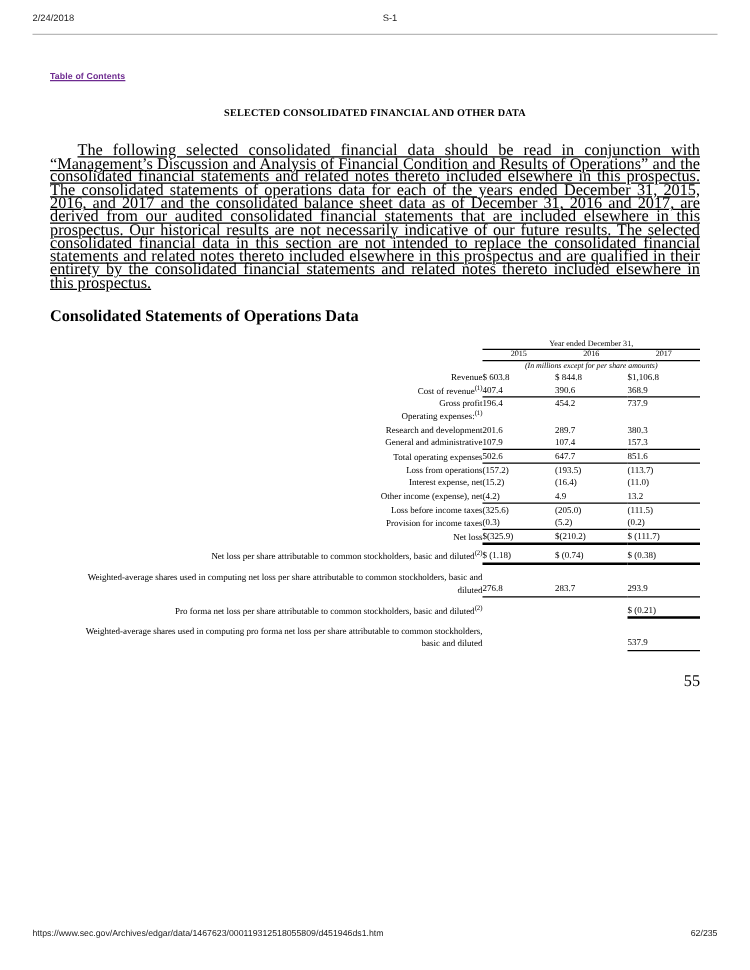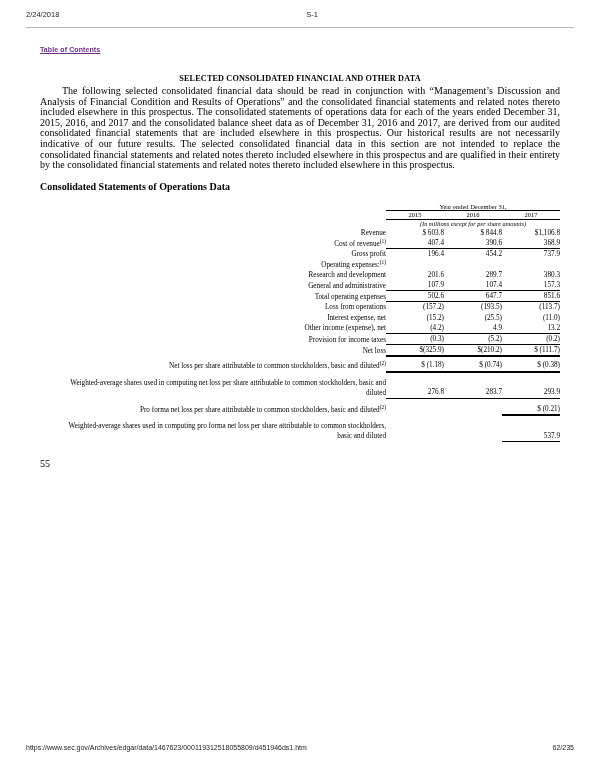--- a/index.html
+++ b/index.html
@@ -52,7 +52,7 @@
   
   .doc {
     position: absolute;
-    top: 38px;
+    top: 50px;
     left: 40px;
     width: 520px;
   }

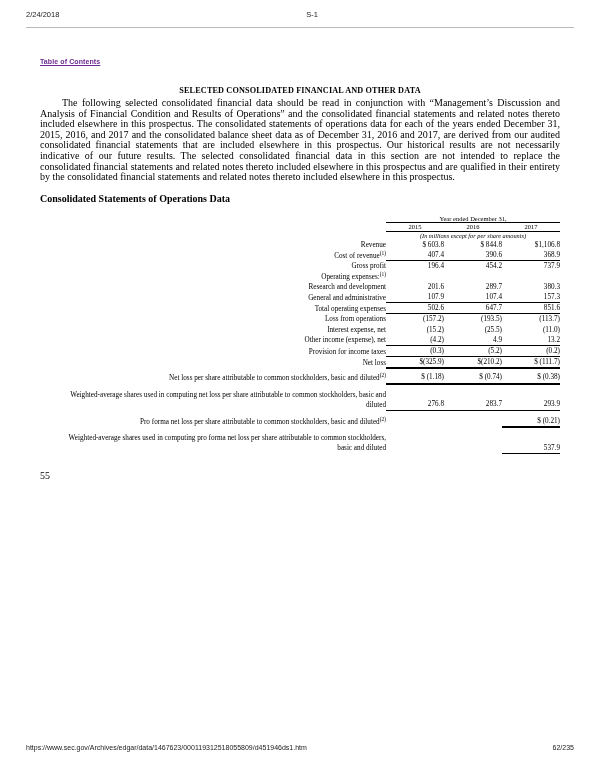--- a/index.html
+++ b/index.html
@@ -77,11 +77,12 @@
   }
 
   .intro-para {
-    margin-top: 3px;
-    font-size: 10px;
+    margin-top: 20px;
+    font-size: 13px;
     line-height: 10.6px;
     text-align: justify;
     text-indent: 22px;
+    text-decoration: underline;
   }
 
   .section-label {

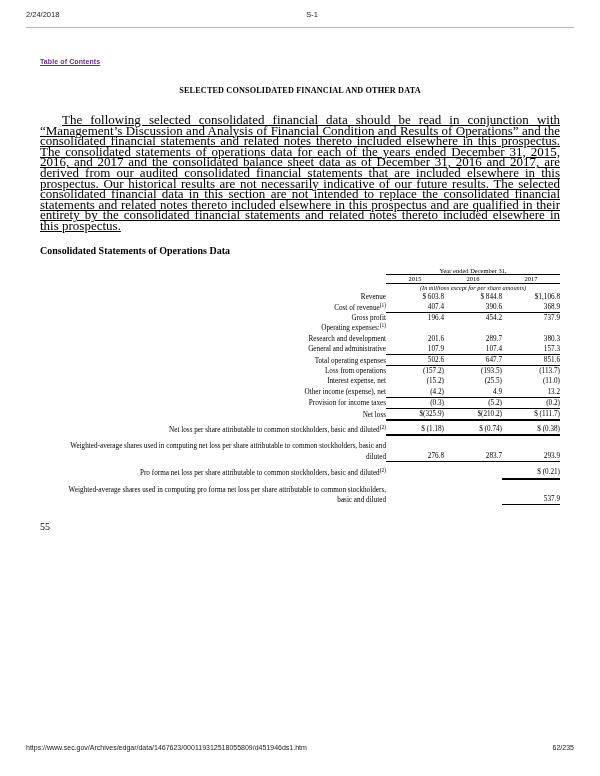--- a/index.html
+++ b/index.html
@@ -87,7 +87,7 @@
 
   .section-label {
     margin-top: 10px;
-    font-size: 10px;
+    font-size: 13px;
     font-weight: bold;
   }
 

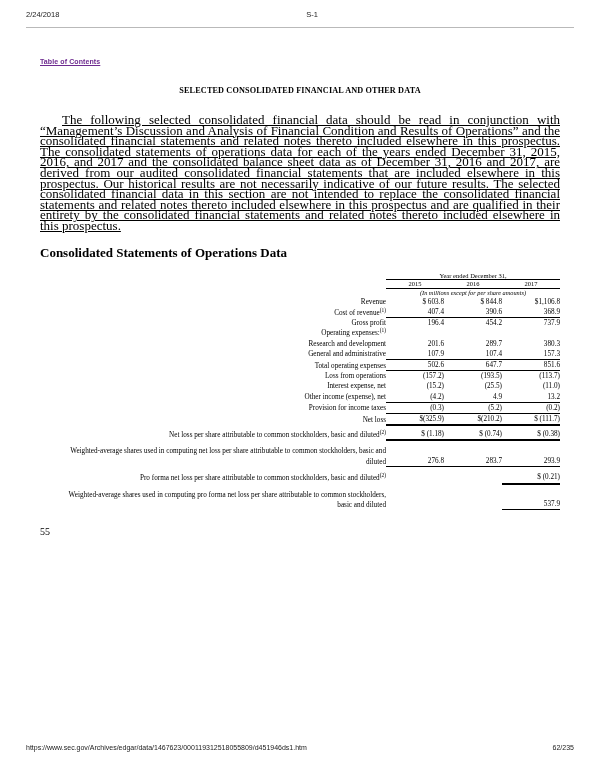--- a/index.html
+++ b/index.html
@@ -114,7 +114,6 @@
     padding-bottom: .6px;
   }
   td.num {
-    text-align: right;
     white-space: nowrap;
     line-height: 10.2px;
     padding-top: .6px;

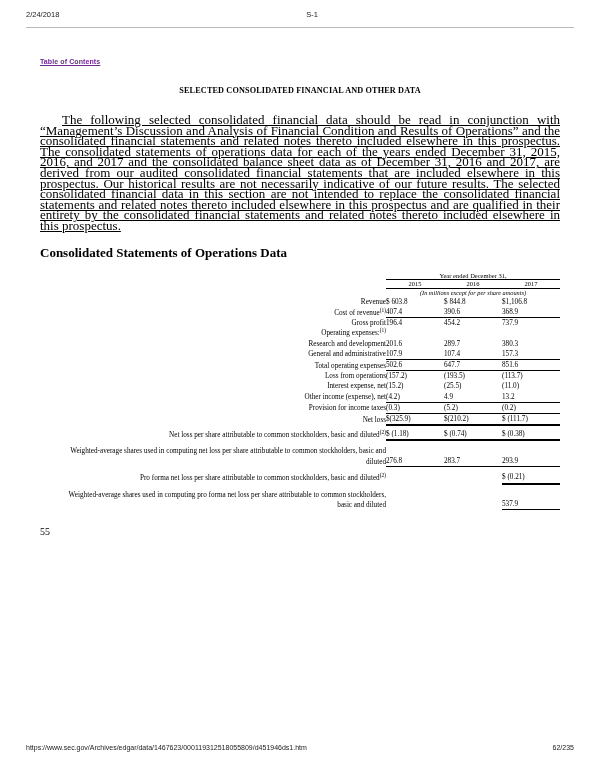--- a/index.html
+++ b/index.html
@@ -307,7 +307,7 @@
       <tr>
         <td class="label">Interest expense, net</td>
         <td class="num">(15.2)</td>
-        <td class="num">(25.5)</td>
+        <td class="num">(16.4)</td>
         <td class="num">(11.0)</td>
       </tr>
 

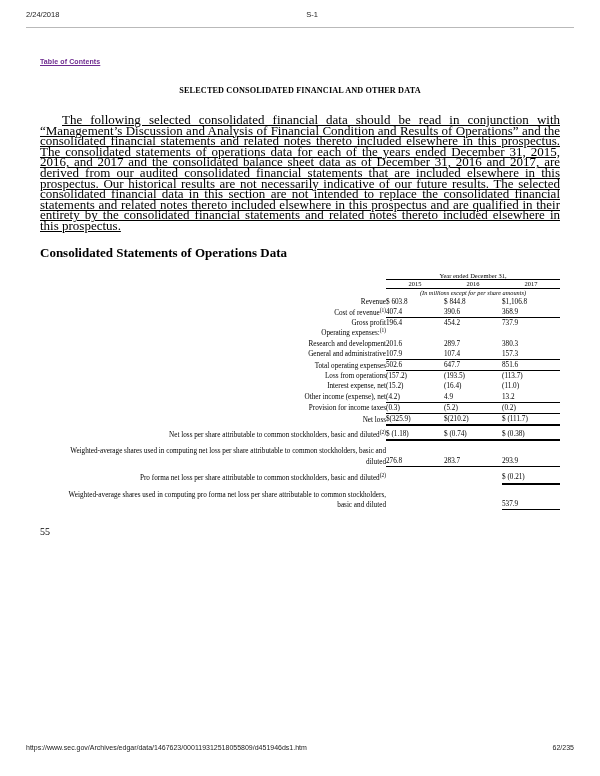--- a/index.html
+++ b/index.html
@@ -318,6 +318,12 @@
         <td class="num rule-bottom">13.2</td>
       </tr>
 
+      <tr>
+        <td class="label">Loss before income taxes</td>
+        <td class="num">(325.6)</td>
+        <td class="num">(205.0)</td>
+        <td class="num">(111.5)</td>
+      </tr>
 
       <tr>
         <td class="label">Provision for income taxes</td>

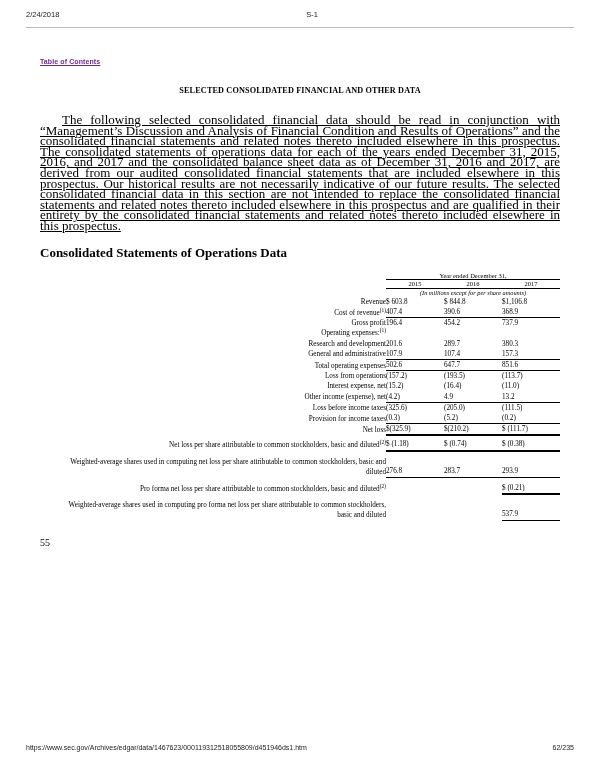--- a/index.html
+++ b/index.html
@@ -167,8 +167,8 @@
 
   .page-num {
     margin-top: 16px;
-    text-align: left;
-    font-size: 10px;
+    text-align: right;
+    font-size: 13px;
   }
 
   

